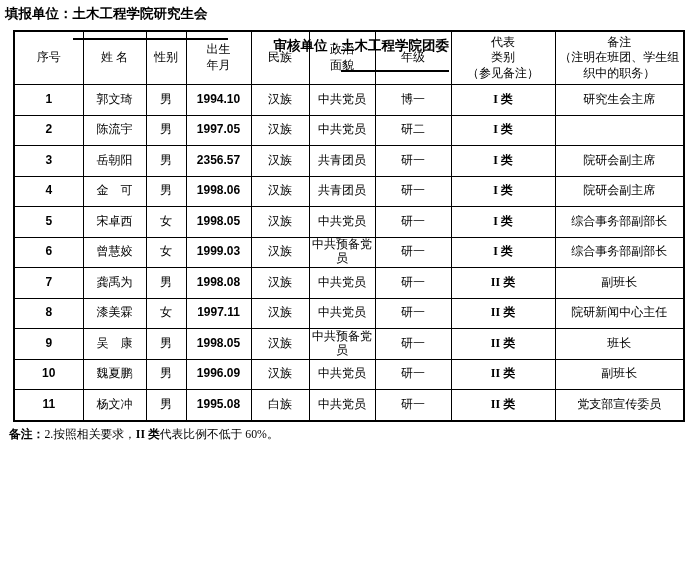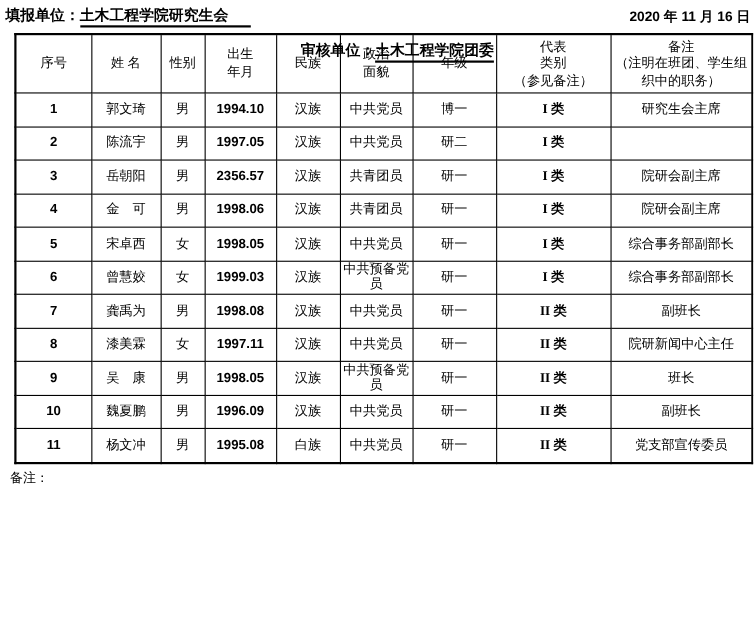--- a/index.html
+++ b/index.html
@@ -27,7 +27,7 @@
   .unit + .unit { margin-left:46px;margin-top:32px; }
   .u-val {
     border-bottom:2px solid #000;
-    padding-bottom:1px;
+    padding-bottom:16px;
     display:inline-block;
     line-height:16px;
   }

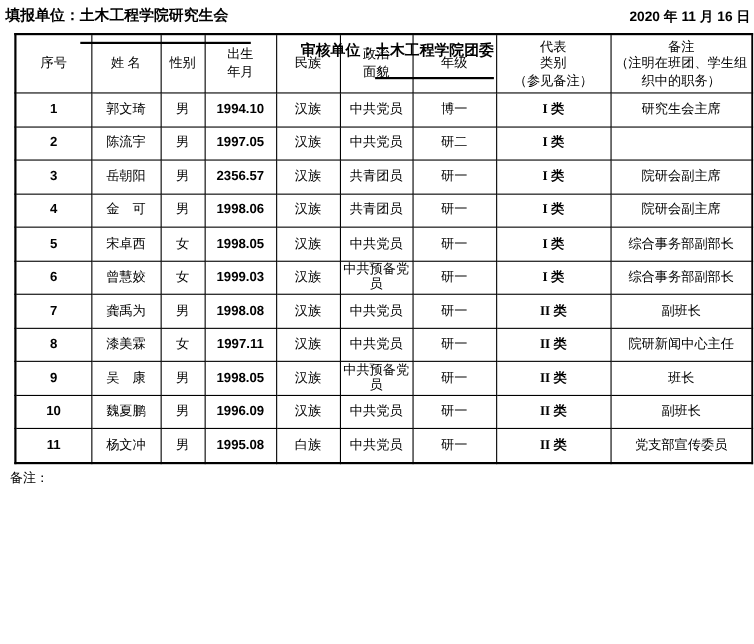--- a/index.html
+++ b/index.html
@@ -96,7 +96,6 @@
     <div class="unit">
       <span>审核单位：</span><span class="u-val">土木工程学院团委</span>
     </div>
-    <div class="date">2020 年 11 月 16 日</div>
   </div>
 
   <table class="rep">

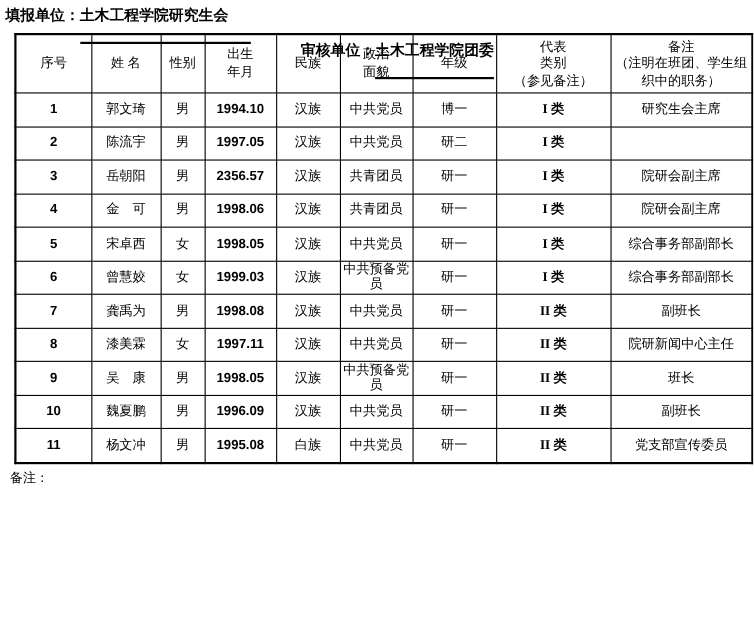--- a/index.html
+++ b/index.html
@@ -80,7 +80,7 @@
     font-size:11.8px;
     line-height:16px;
   }
-  .notes-label { font-weight:normal; flex:none; white-space:nowrap; }
+  .notes-label { font-weight:bold; flex:none; white-space:nowrap; }
   .note-line { white-space:nowrap; }
   .b { font-weight:bold; }
 </style>

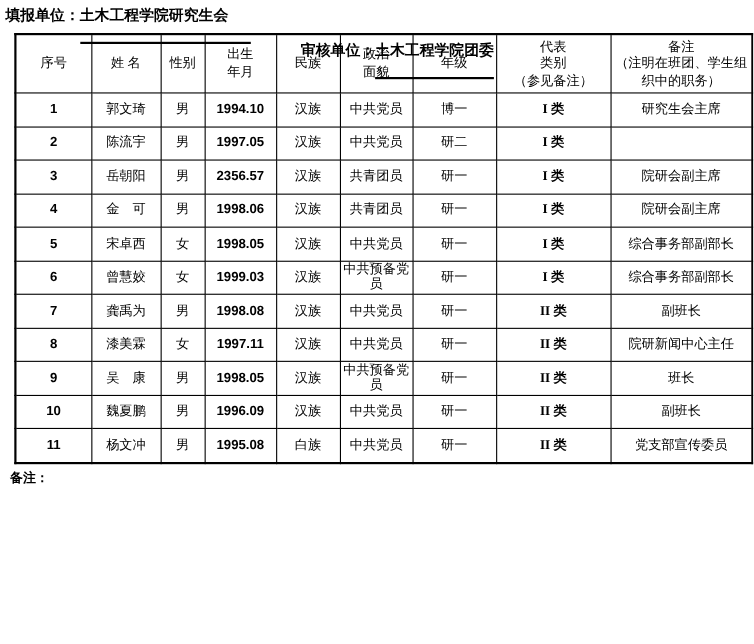--- a/index.html
+++ b/index.html
@@ -256,6 +256,7 @@
   <div class="notes">
     <span class="notes-label">备注：</span>
     <div>
+      <div class="note-line"><span>2.按照相关要求，</span><span class="b">II 类</span><span>代表比例不低于 60%。</span></div>
     </div>
   </div>
 

